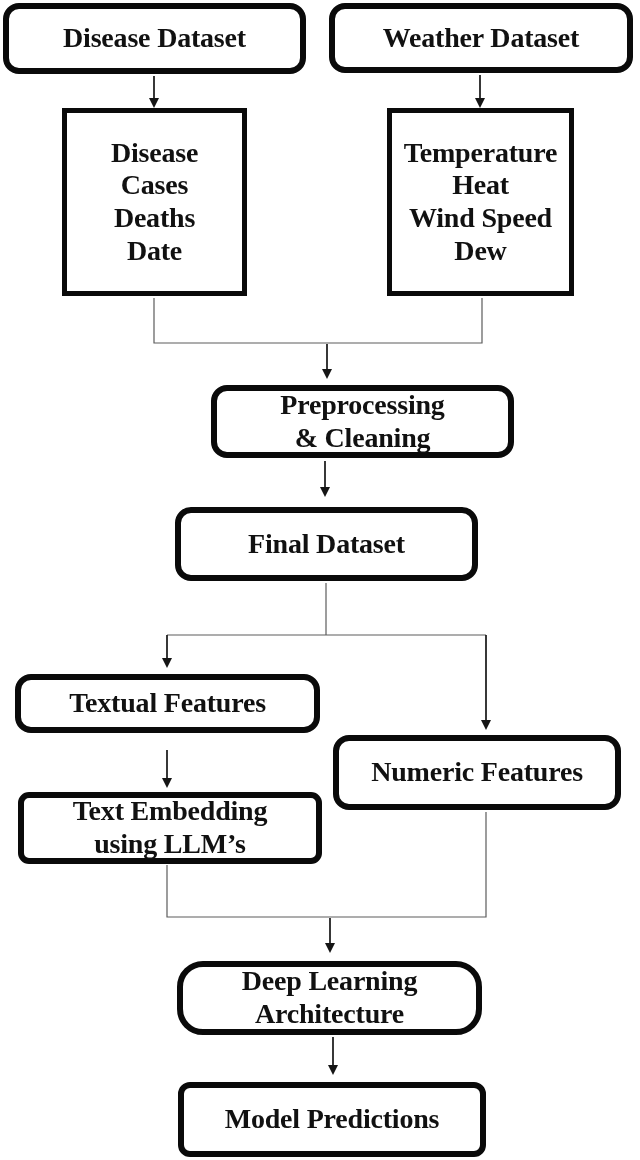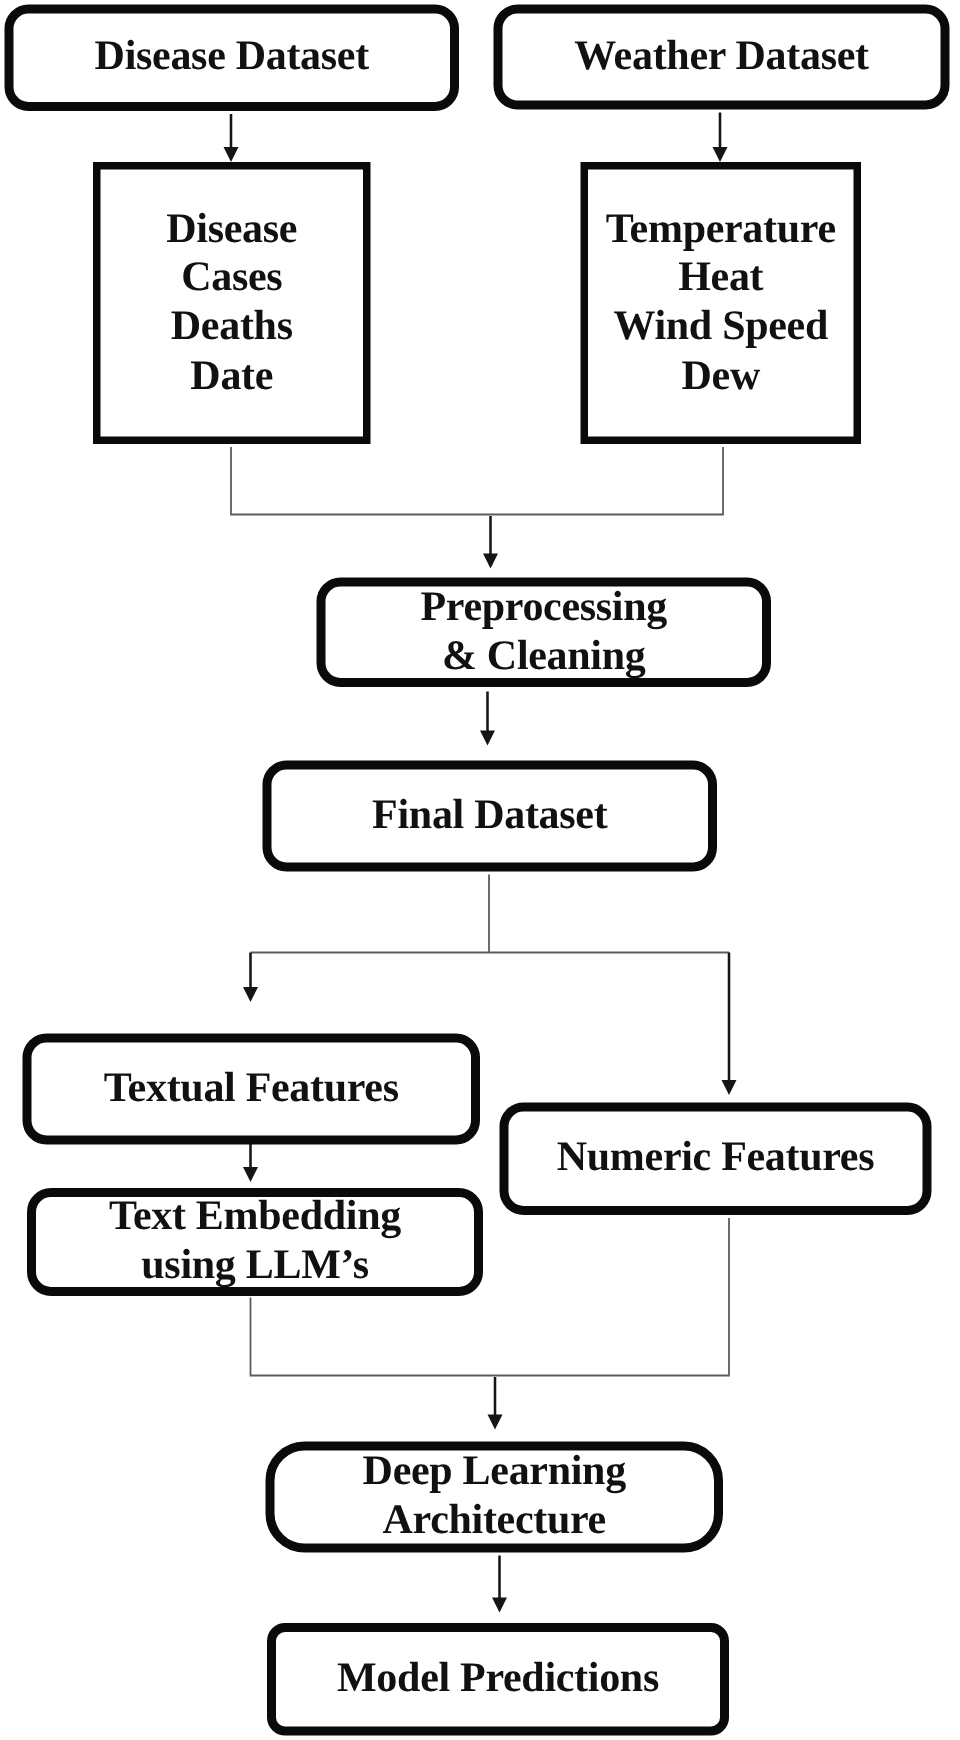--- a/index.html
+++ b/index.html
@@ -147,7 +147,7 @@
     <span class="label">Final Dataset</span>
   </div>
 
-  <div class="node rounded" style="left:15px; top:674px; width:305px; height:74px;margin-top:15px;">
+  <div class="node rounded" style="left:15px; top:674px; width:305px; height:59px;">
     <span class="label">Textual Features</span>
   </div>
 

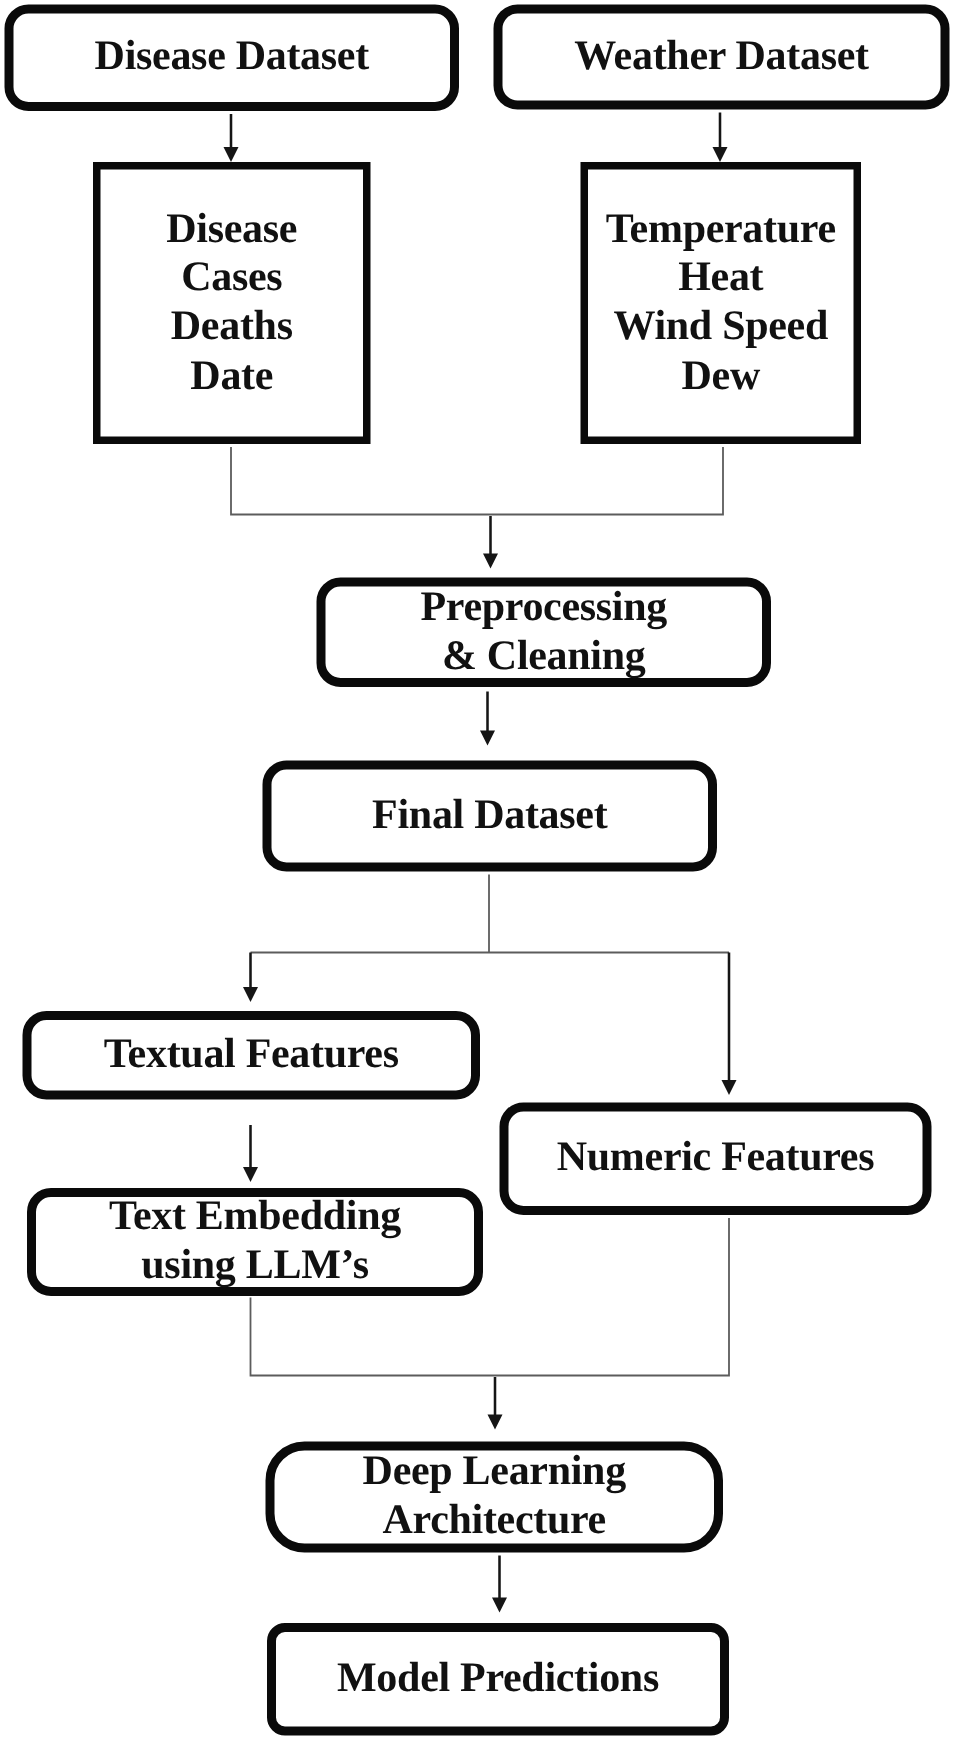--- a/index.html
+++ b/index.html
@@ -155,7 +155,7 @@
     <span class="label">Numeric Features</span>
   </div>
 
-  <div class="node rounded" style="left:18px; top:792px; width:304px; height:72px;">
+  <div class="node rounded" style="left:18px; top:792px; width:304px; height:72px;border-radius:11px;">
     <span class="label">Text Embedding
 using LLM’s</span>
   </div>

